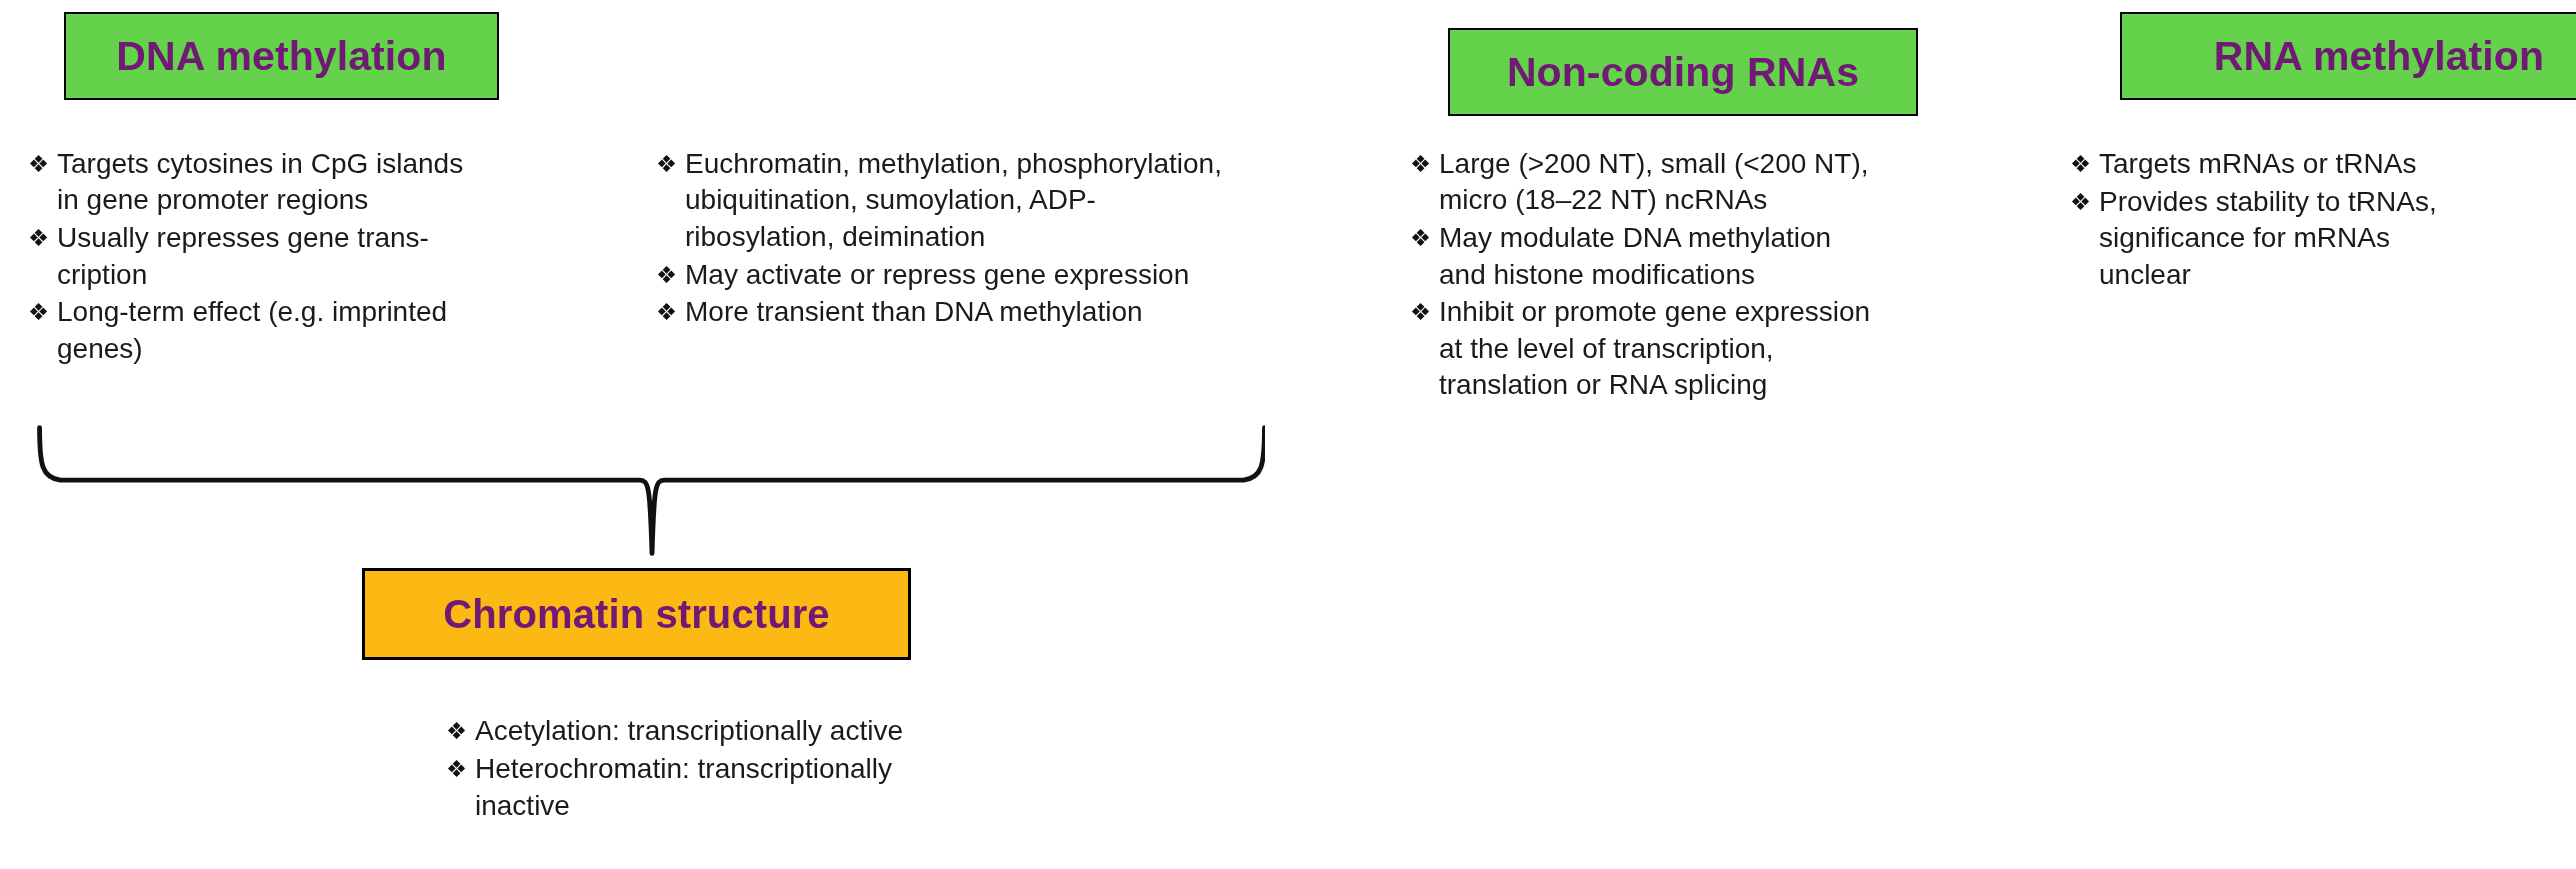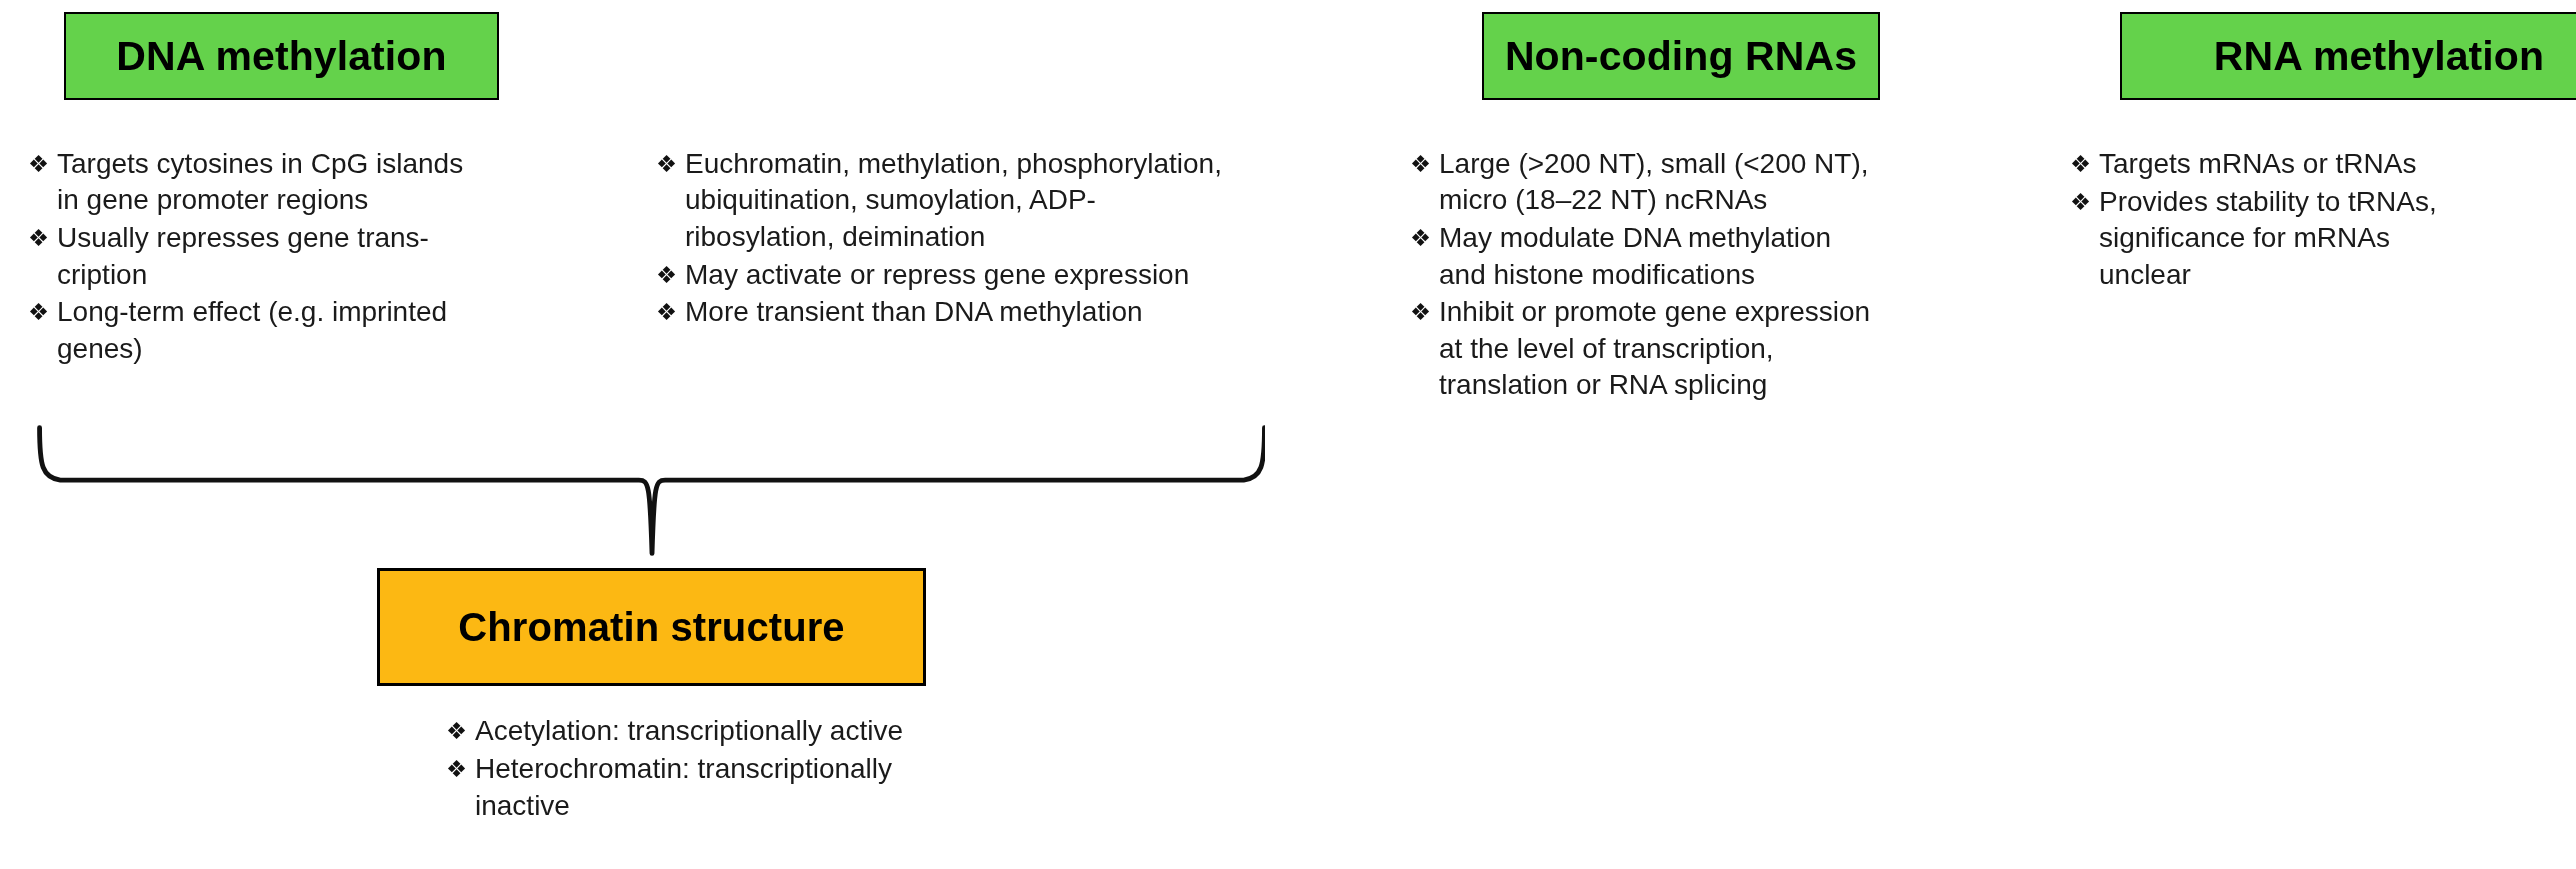--- a/index.html
+++ b/index.html
@@ -25,7 +25,7 @@
     align-items: center;
     justify-content: center;
     font-weight: bold;
-    color: #000000;
+    color: #701a75;
     letter-spacing: 0.1px;
   }
   .hdr-green {

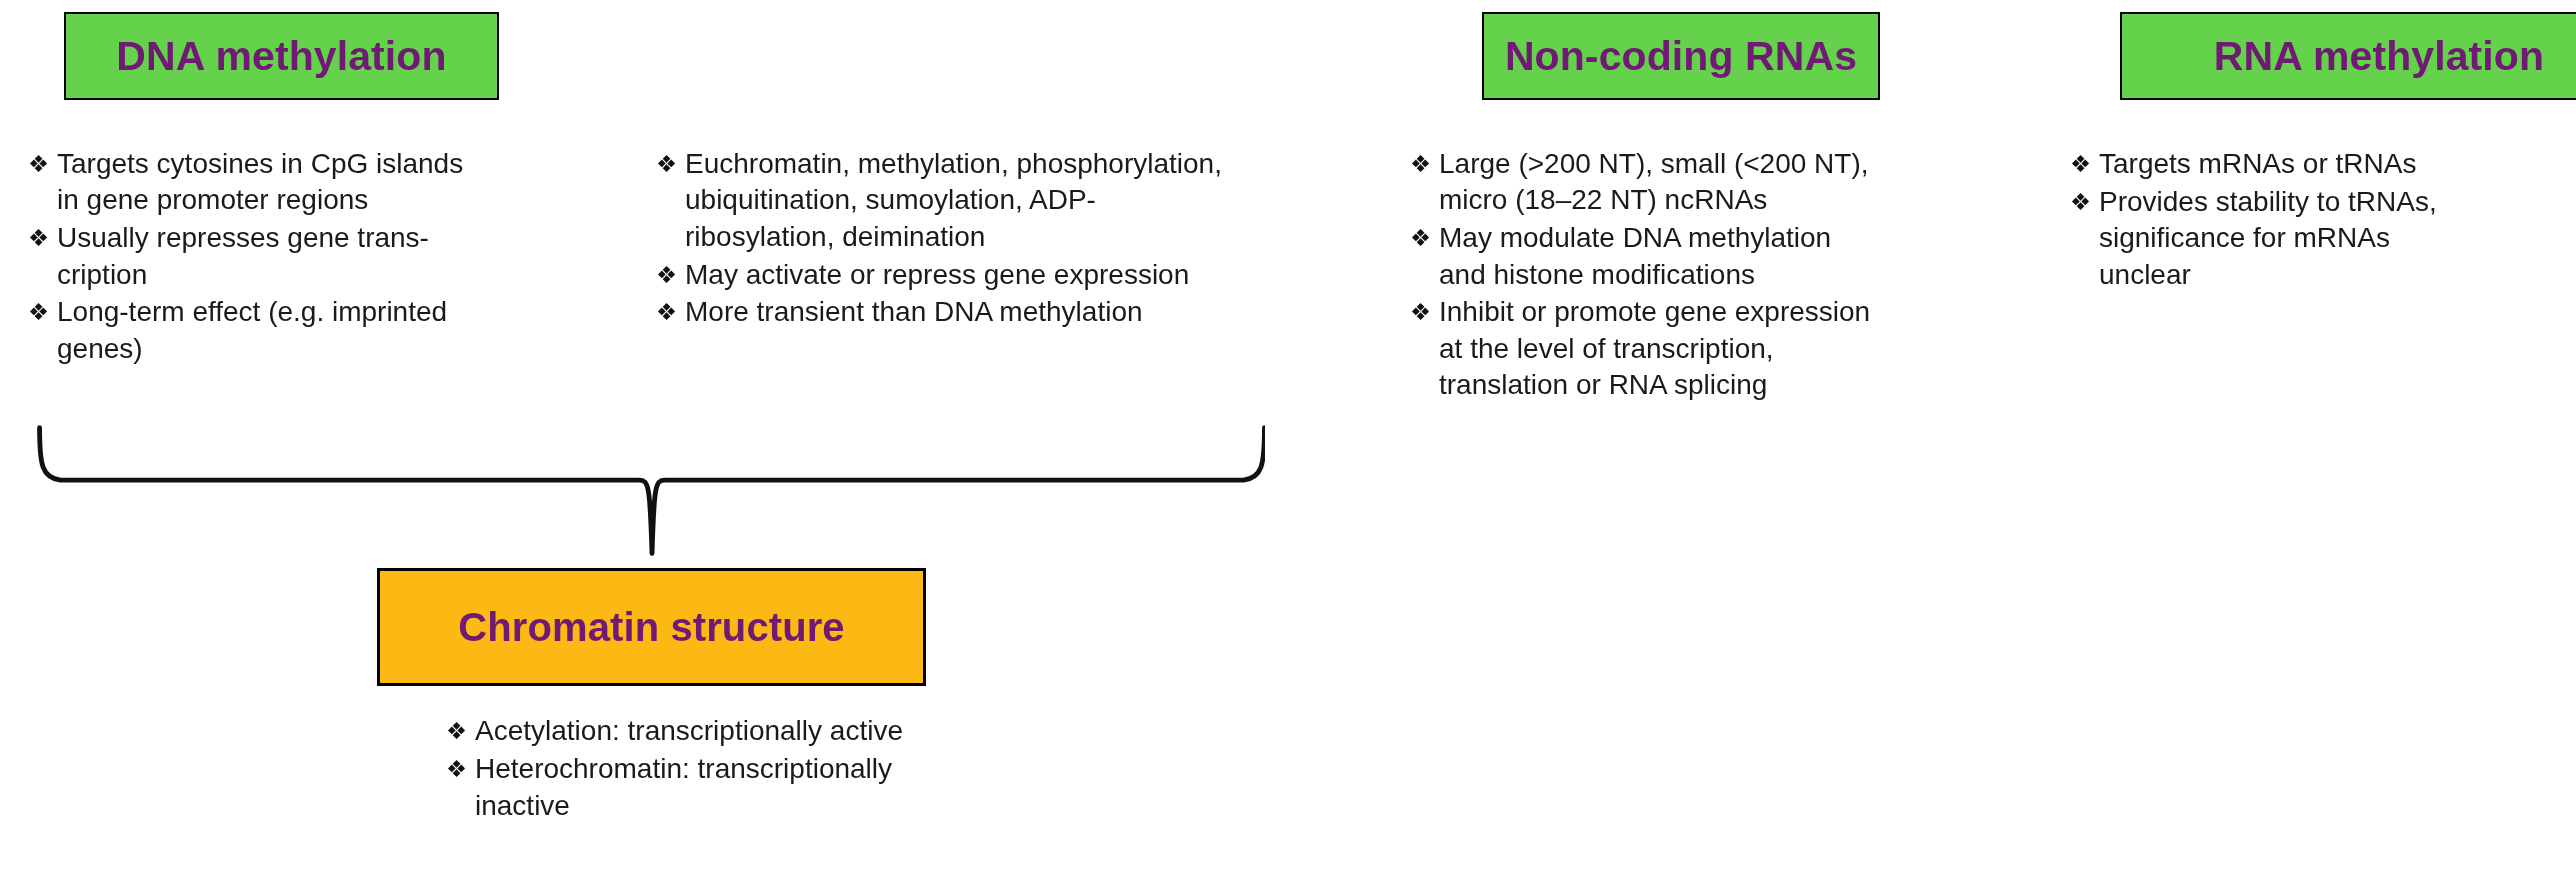--- a/index.html
+++ b/index.html
@@ -119,7 +119,7 @@
     </div>
   </div>
 
-  <div class="hdr-box hdr-green" style="left:1482px; width:398px;">
+  <div class="hdr-box hdr-green" style="left:1448px; width:470px;margin-top:16px;">
     <span>Non-coding RNAs</span>
   </div>
   <div class="col" style="left:1410px; top:146px; width:601px;">

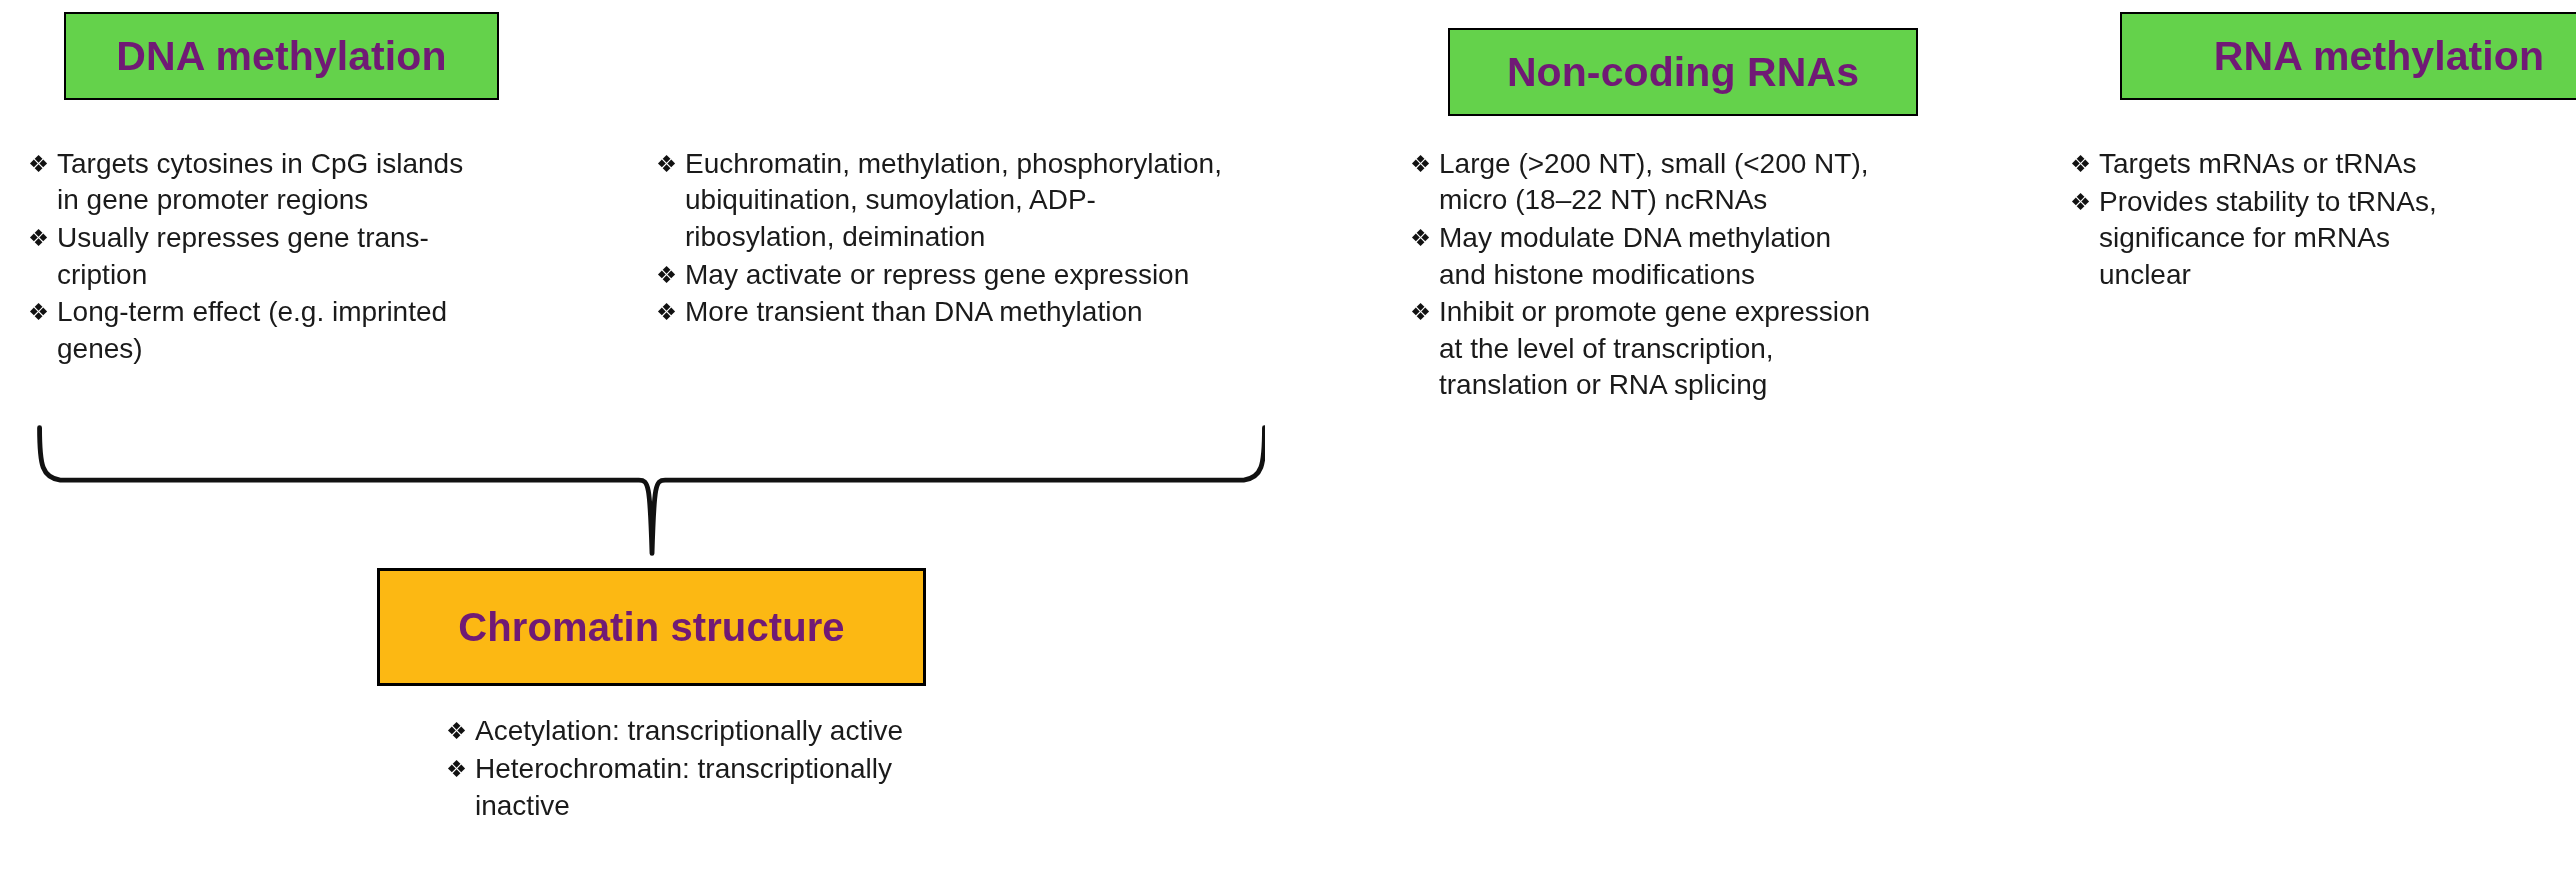--- a/index.html
+++ b/index.html
@@ -164,7 +164,7 @@
     </svg>
   </div>
 
-  <div class="hdr-box hdr-orange" style="left:377px; top:568px; width:549px; height:118px;">
+  <div class="hdr-box hdr-orange" style="left:362px; top:568px; width:549px; height:92px;">
     <span>Chromatin structure</span>
   </div>
 

